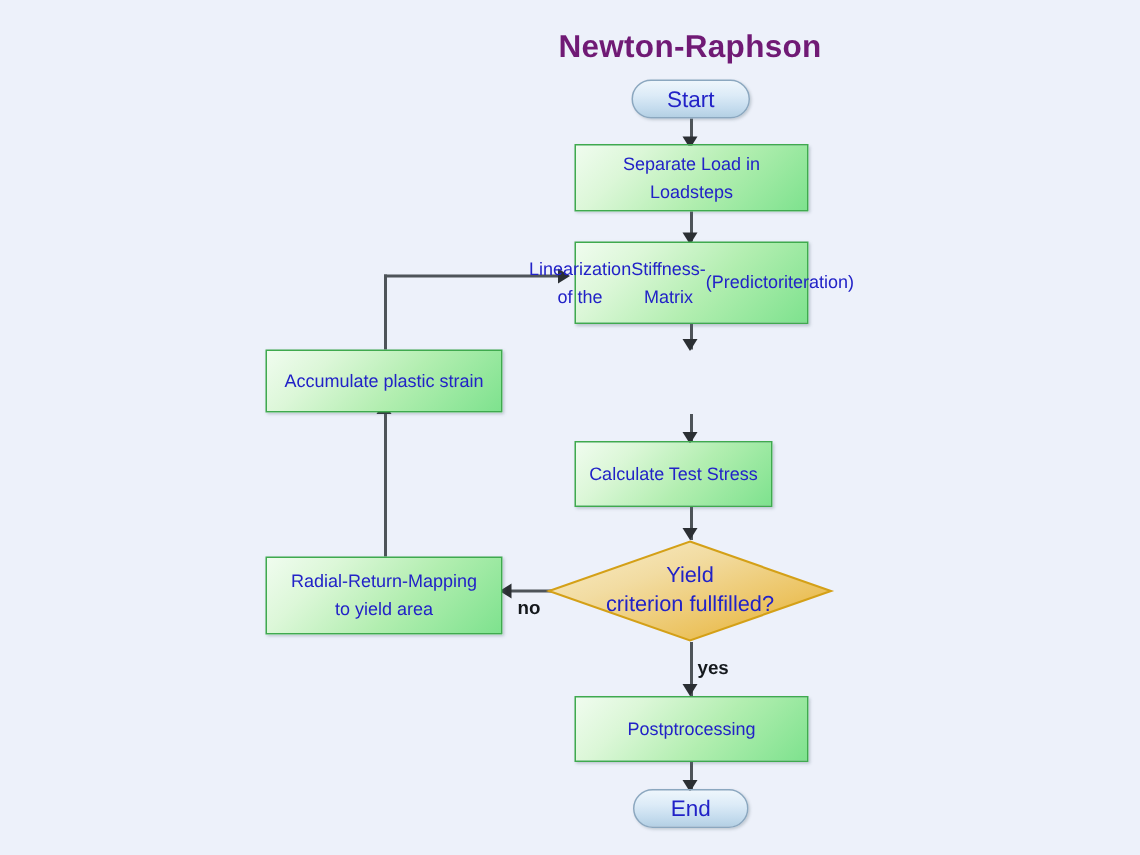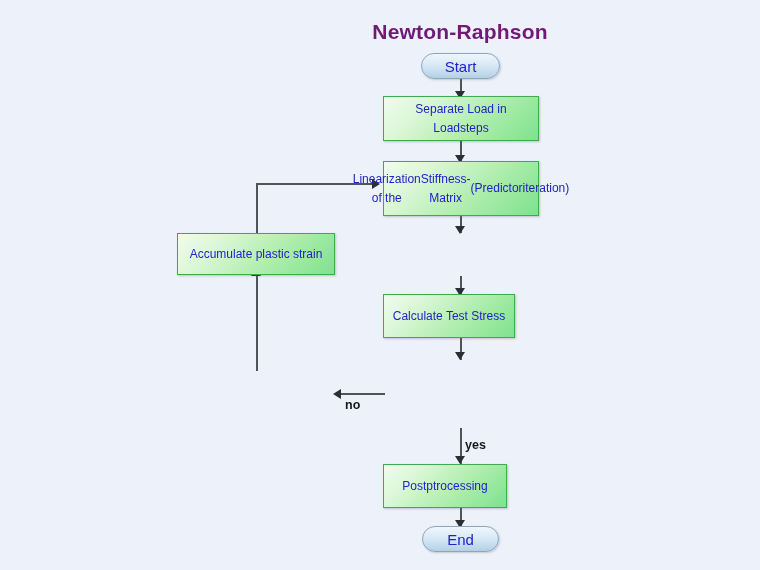--- a/index.html
+++ b/index.html
@@ -197,6 +197,10 @@
     <span>End</span>
   </div>
 
+  <div class="node process" style="left:177px; top:371px; width:158px; height:52px; flex-direction:column;">
+    <span>Radial-Return-Mapping</span>
+    <span>to yield area</span>
+  </div>
 
   <div class="node process" style="left:177px; top:233px; width:158px; height:42px;align-items:center;">
     <span>Accumulate plastic strain</span>

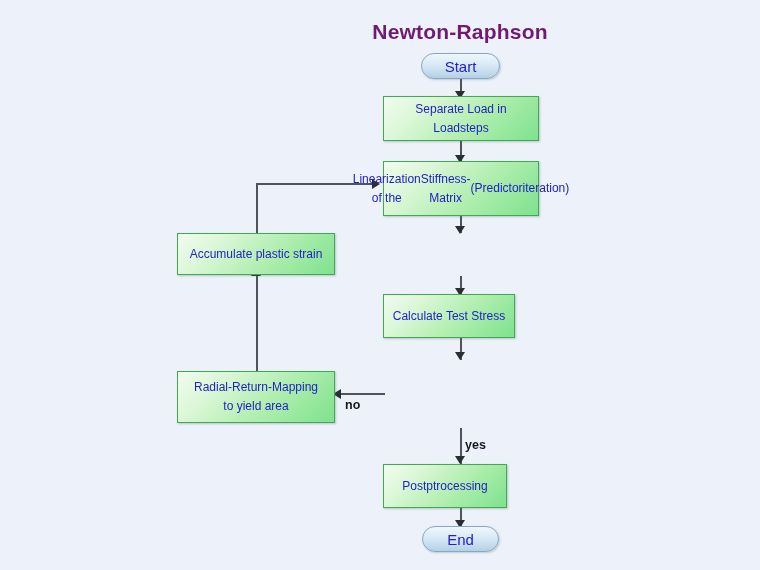--- a/index.html
+++ b/index.html
@@ -188,6 +188,23 @@
     <span>Calculate Test Stress</span>
   </div>
 
+  <div class="decision-wrap" style="left:365px; top:360px; width:190px; height:68px;">
+    <svg width="190" height="68" viewBox="0 0 190 68">
+      <defs>
+        <linearGradient id="goldgrad" x1="0" y1="0" x2="1" y2="1">
+          <stop offset="0%" stop-color="#f9eecb"></stop>
+          <stop offset="35%" stop-color="#f2dca2"></stop>
+          <stop offset="70%" stop-color="#ecc463"></stop>
+          <stop offset="100%" stop-color="#e3ab28"></stop>
+        </linearGradient>
+      </defs>
+      <polygon points="95,1 189,34 95,67 1,34" fill="url(#goldgrad)" stroke="#d4a017" stroke-width="1.4"></polygon>
+    </svg>
+    <div class="decision-label" style="flex-direction:column;">
+      <span>Yield</span>
+      <span>criterion fullfilled?</span>
+    </div>
+  </div>
 
   <div class="node process" style="left:383px; top:464px; width:124px; height:44px;">
     <span>Postptrocessing</span>

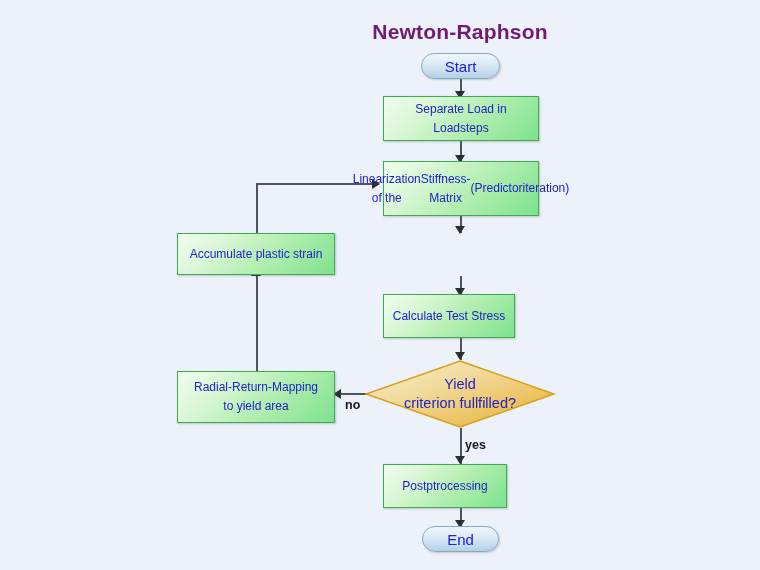--- a/index.html
+++ b/index.html
@@ -206,7 +206,7 @@
     </div>
   </div>
 
-  <div class="node process" style="left:383px; top:464px; width:124px; height:44px;">
+  <div class="node process" style="left:383px; top:464px; width:156px; height:44px;">
     <span>Postptrocessing</span>
   </div>
 

